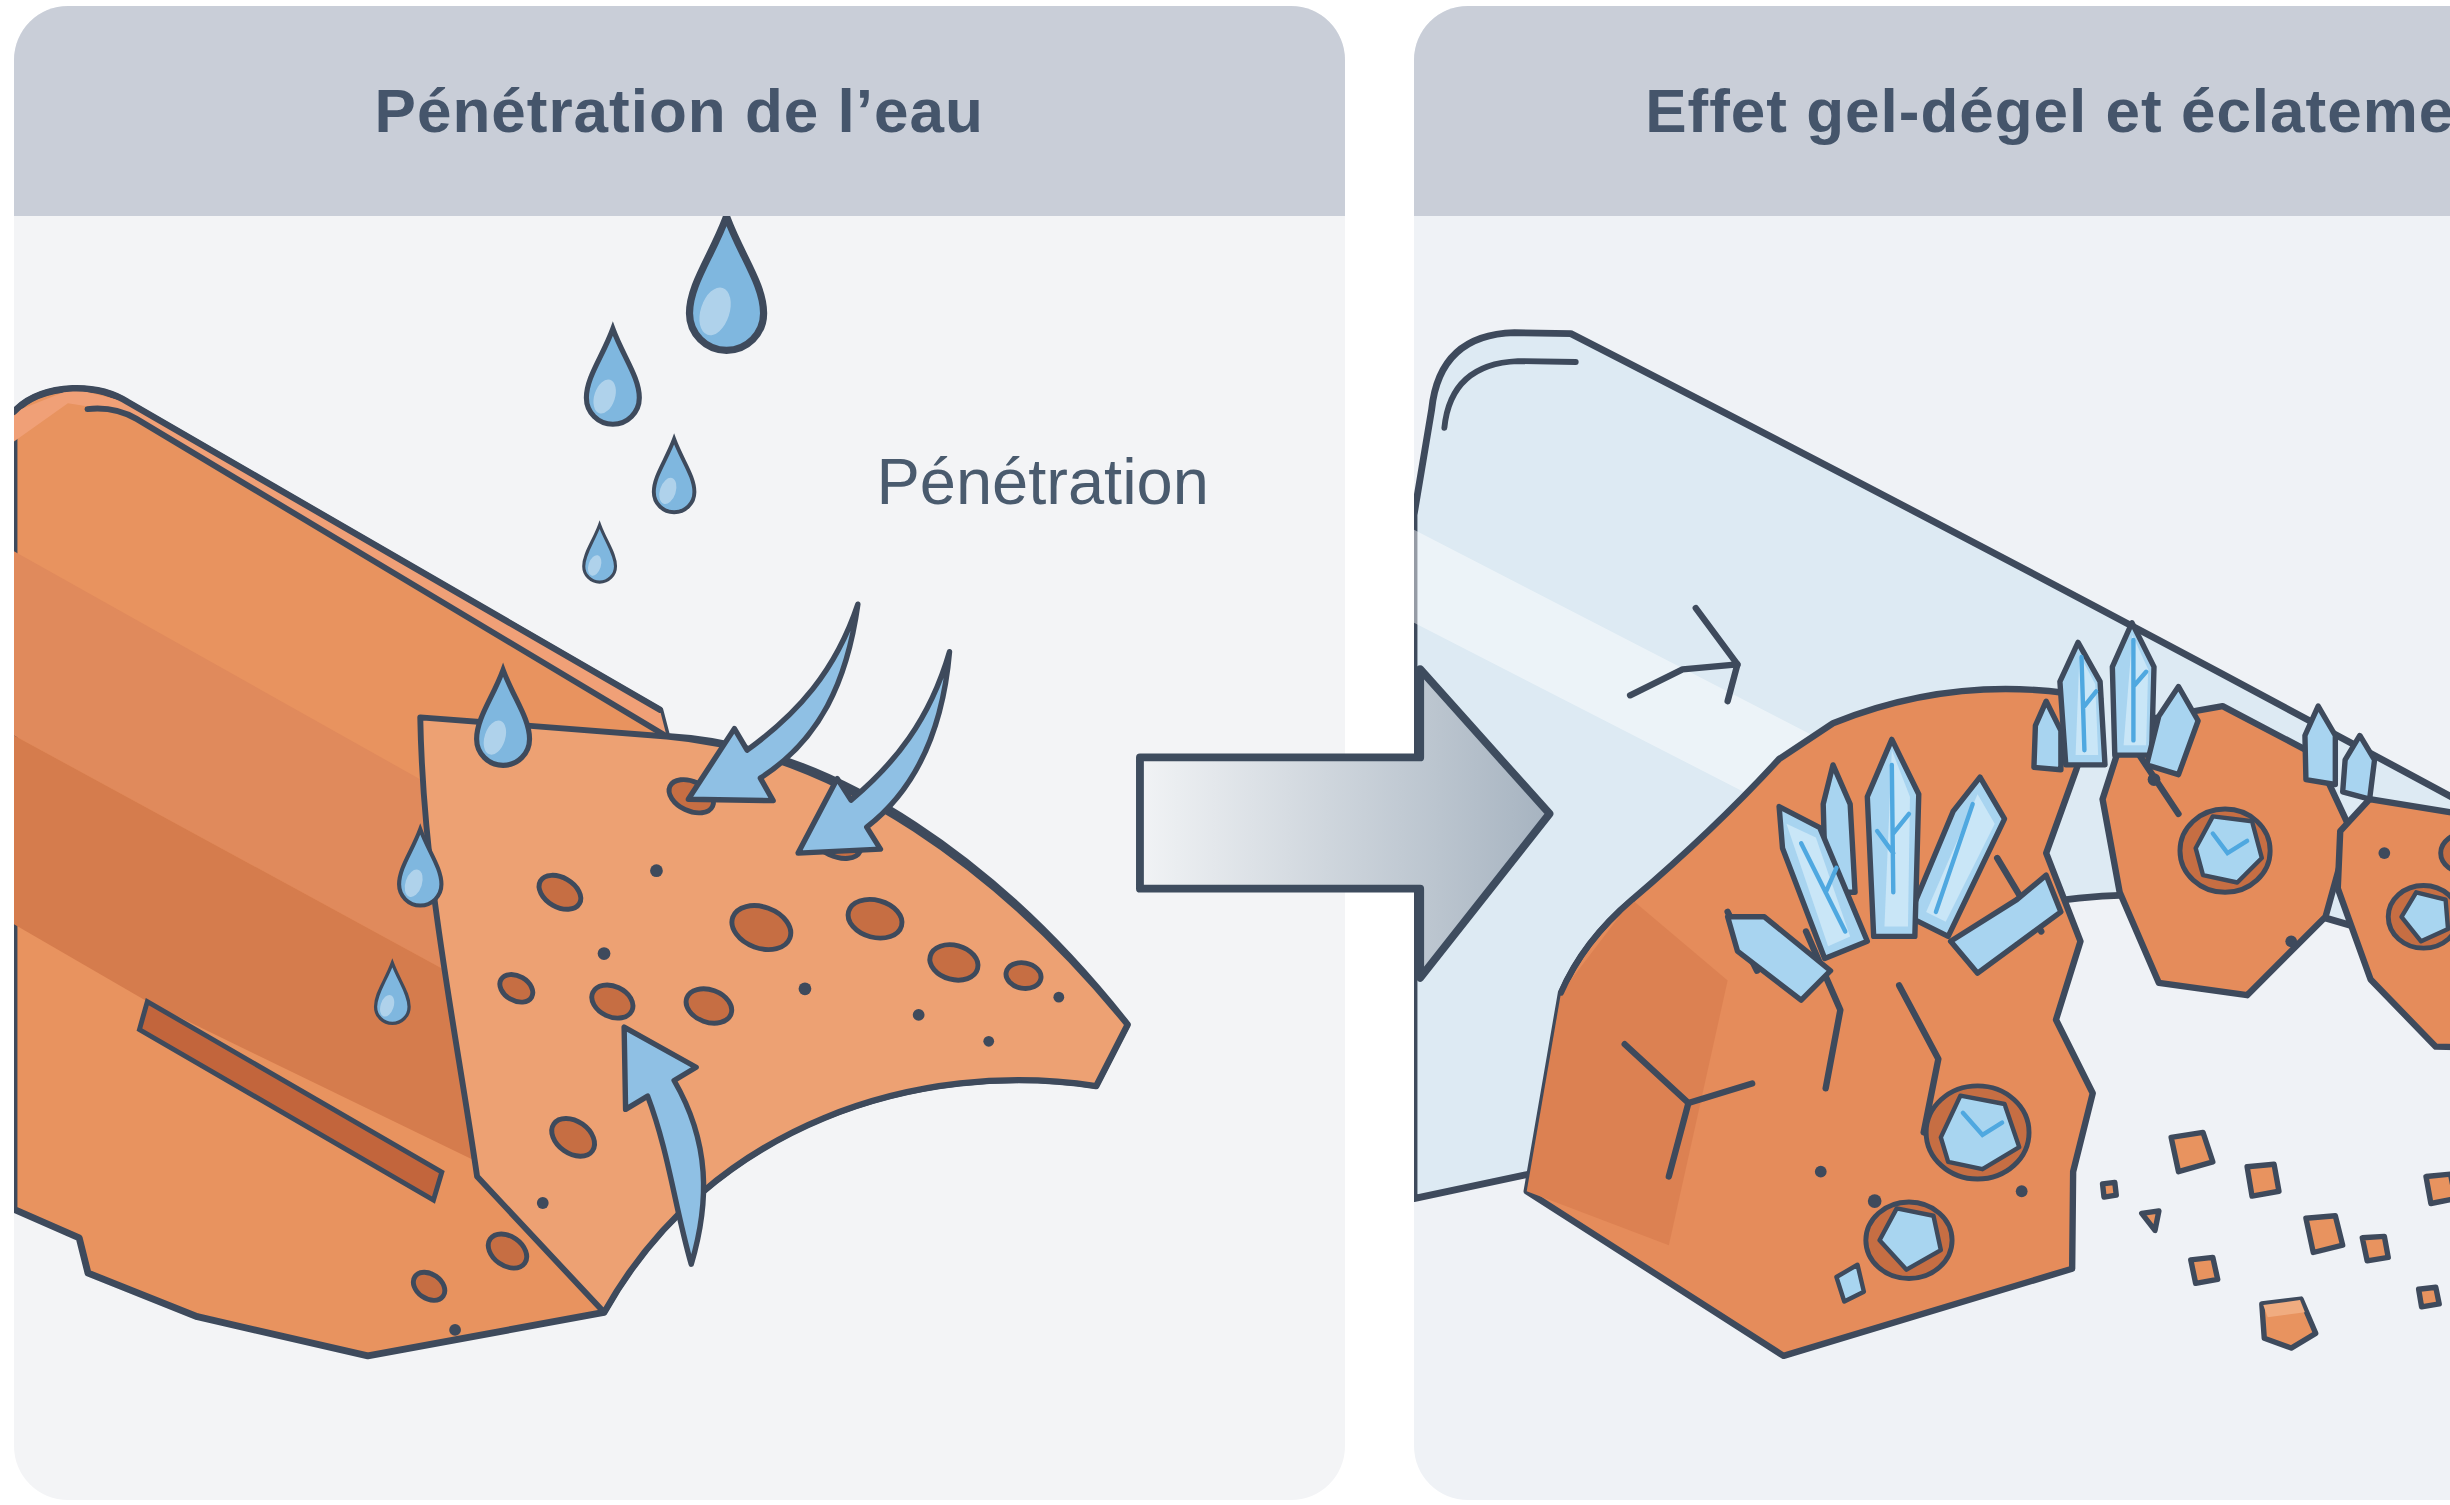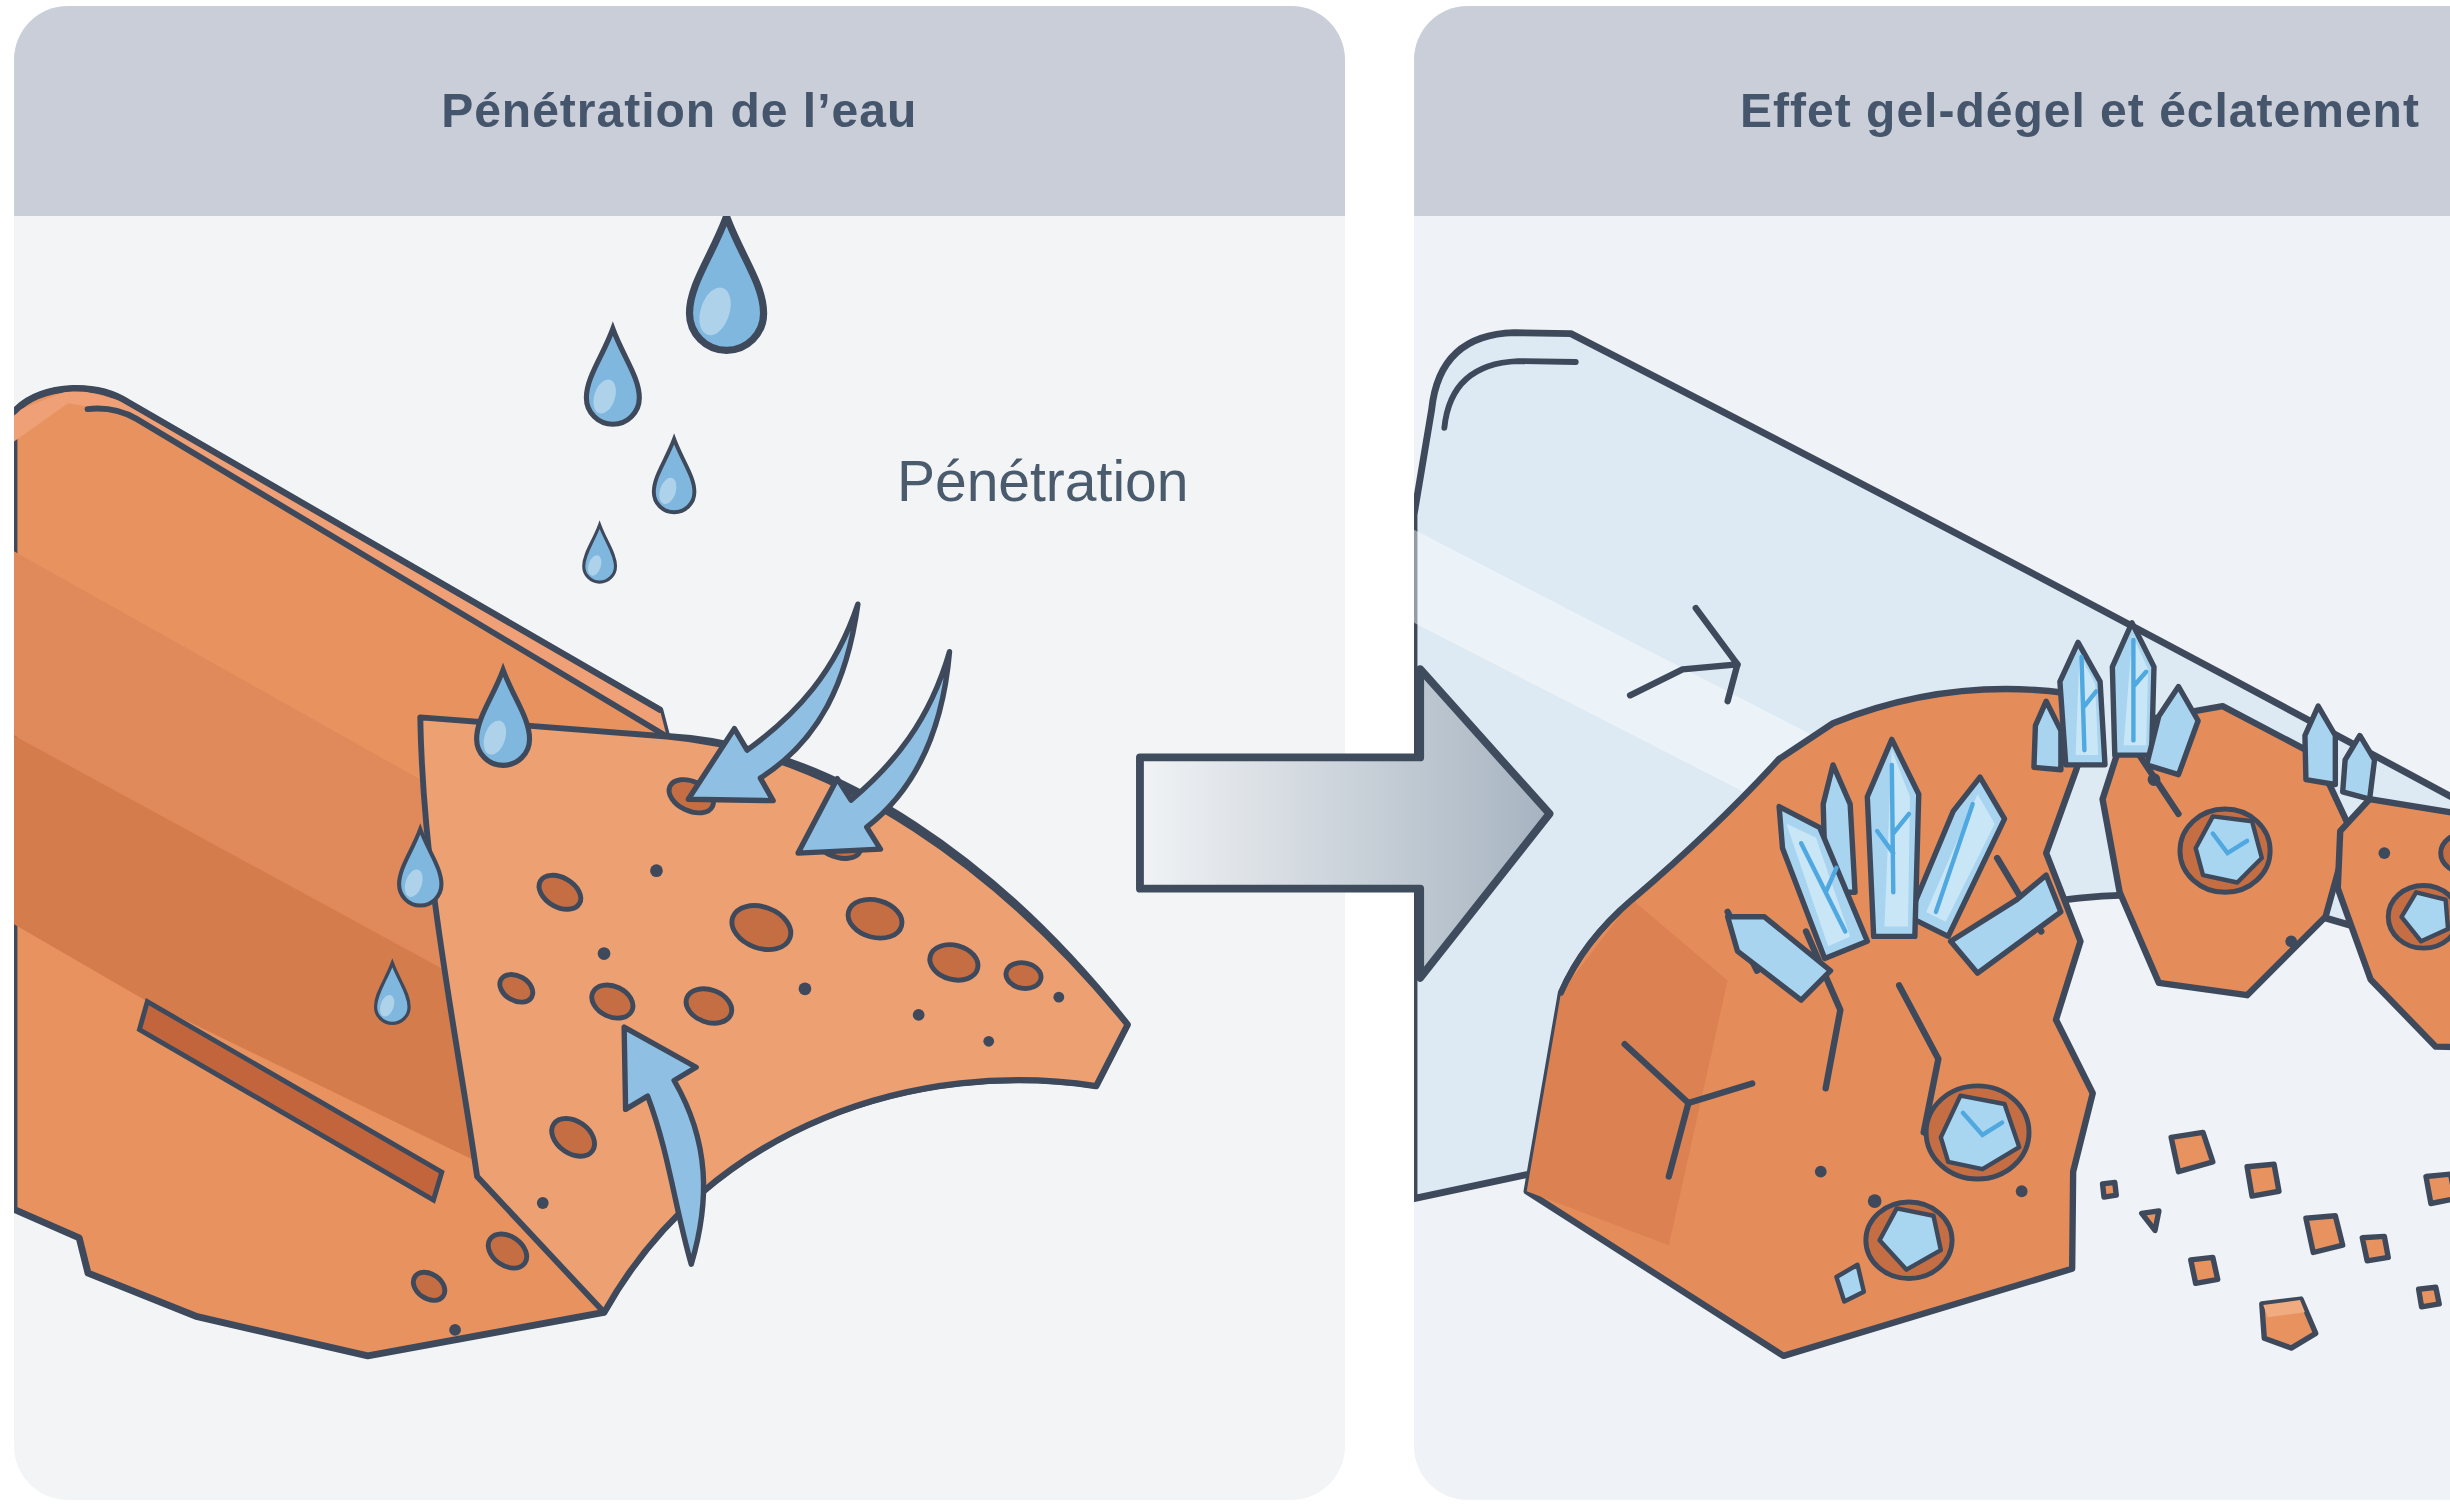--- a/index.html
+++ b/index.html
@@ -10,7 +10,7 @@
   .panel.right{left:1414px;width:1332px;background:var(--panel_bg_right);}
   .panel-header{position:absolute;left:0;top:0;width:100%;height:210px;
     background:var(--header_bg);display:flex;align-items:center;justify-content:center;}
-  .panel-title{margin:0;font-size:48px;font-weight:700;letter-spacing:1px;
+  .panel-title{margin:0;font-size:62px;font-weight:700;letter-spacing:1px;
     color:var(--title_text);}
   .panel-body{position:absolute;left:0;top:210px;width:100%;height:1284px;}
   .panel-body svg{position:absolute;left:0;top:0;}

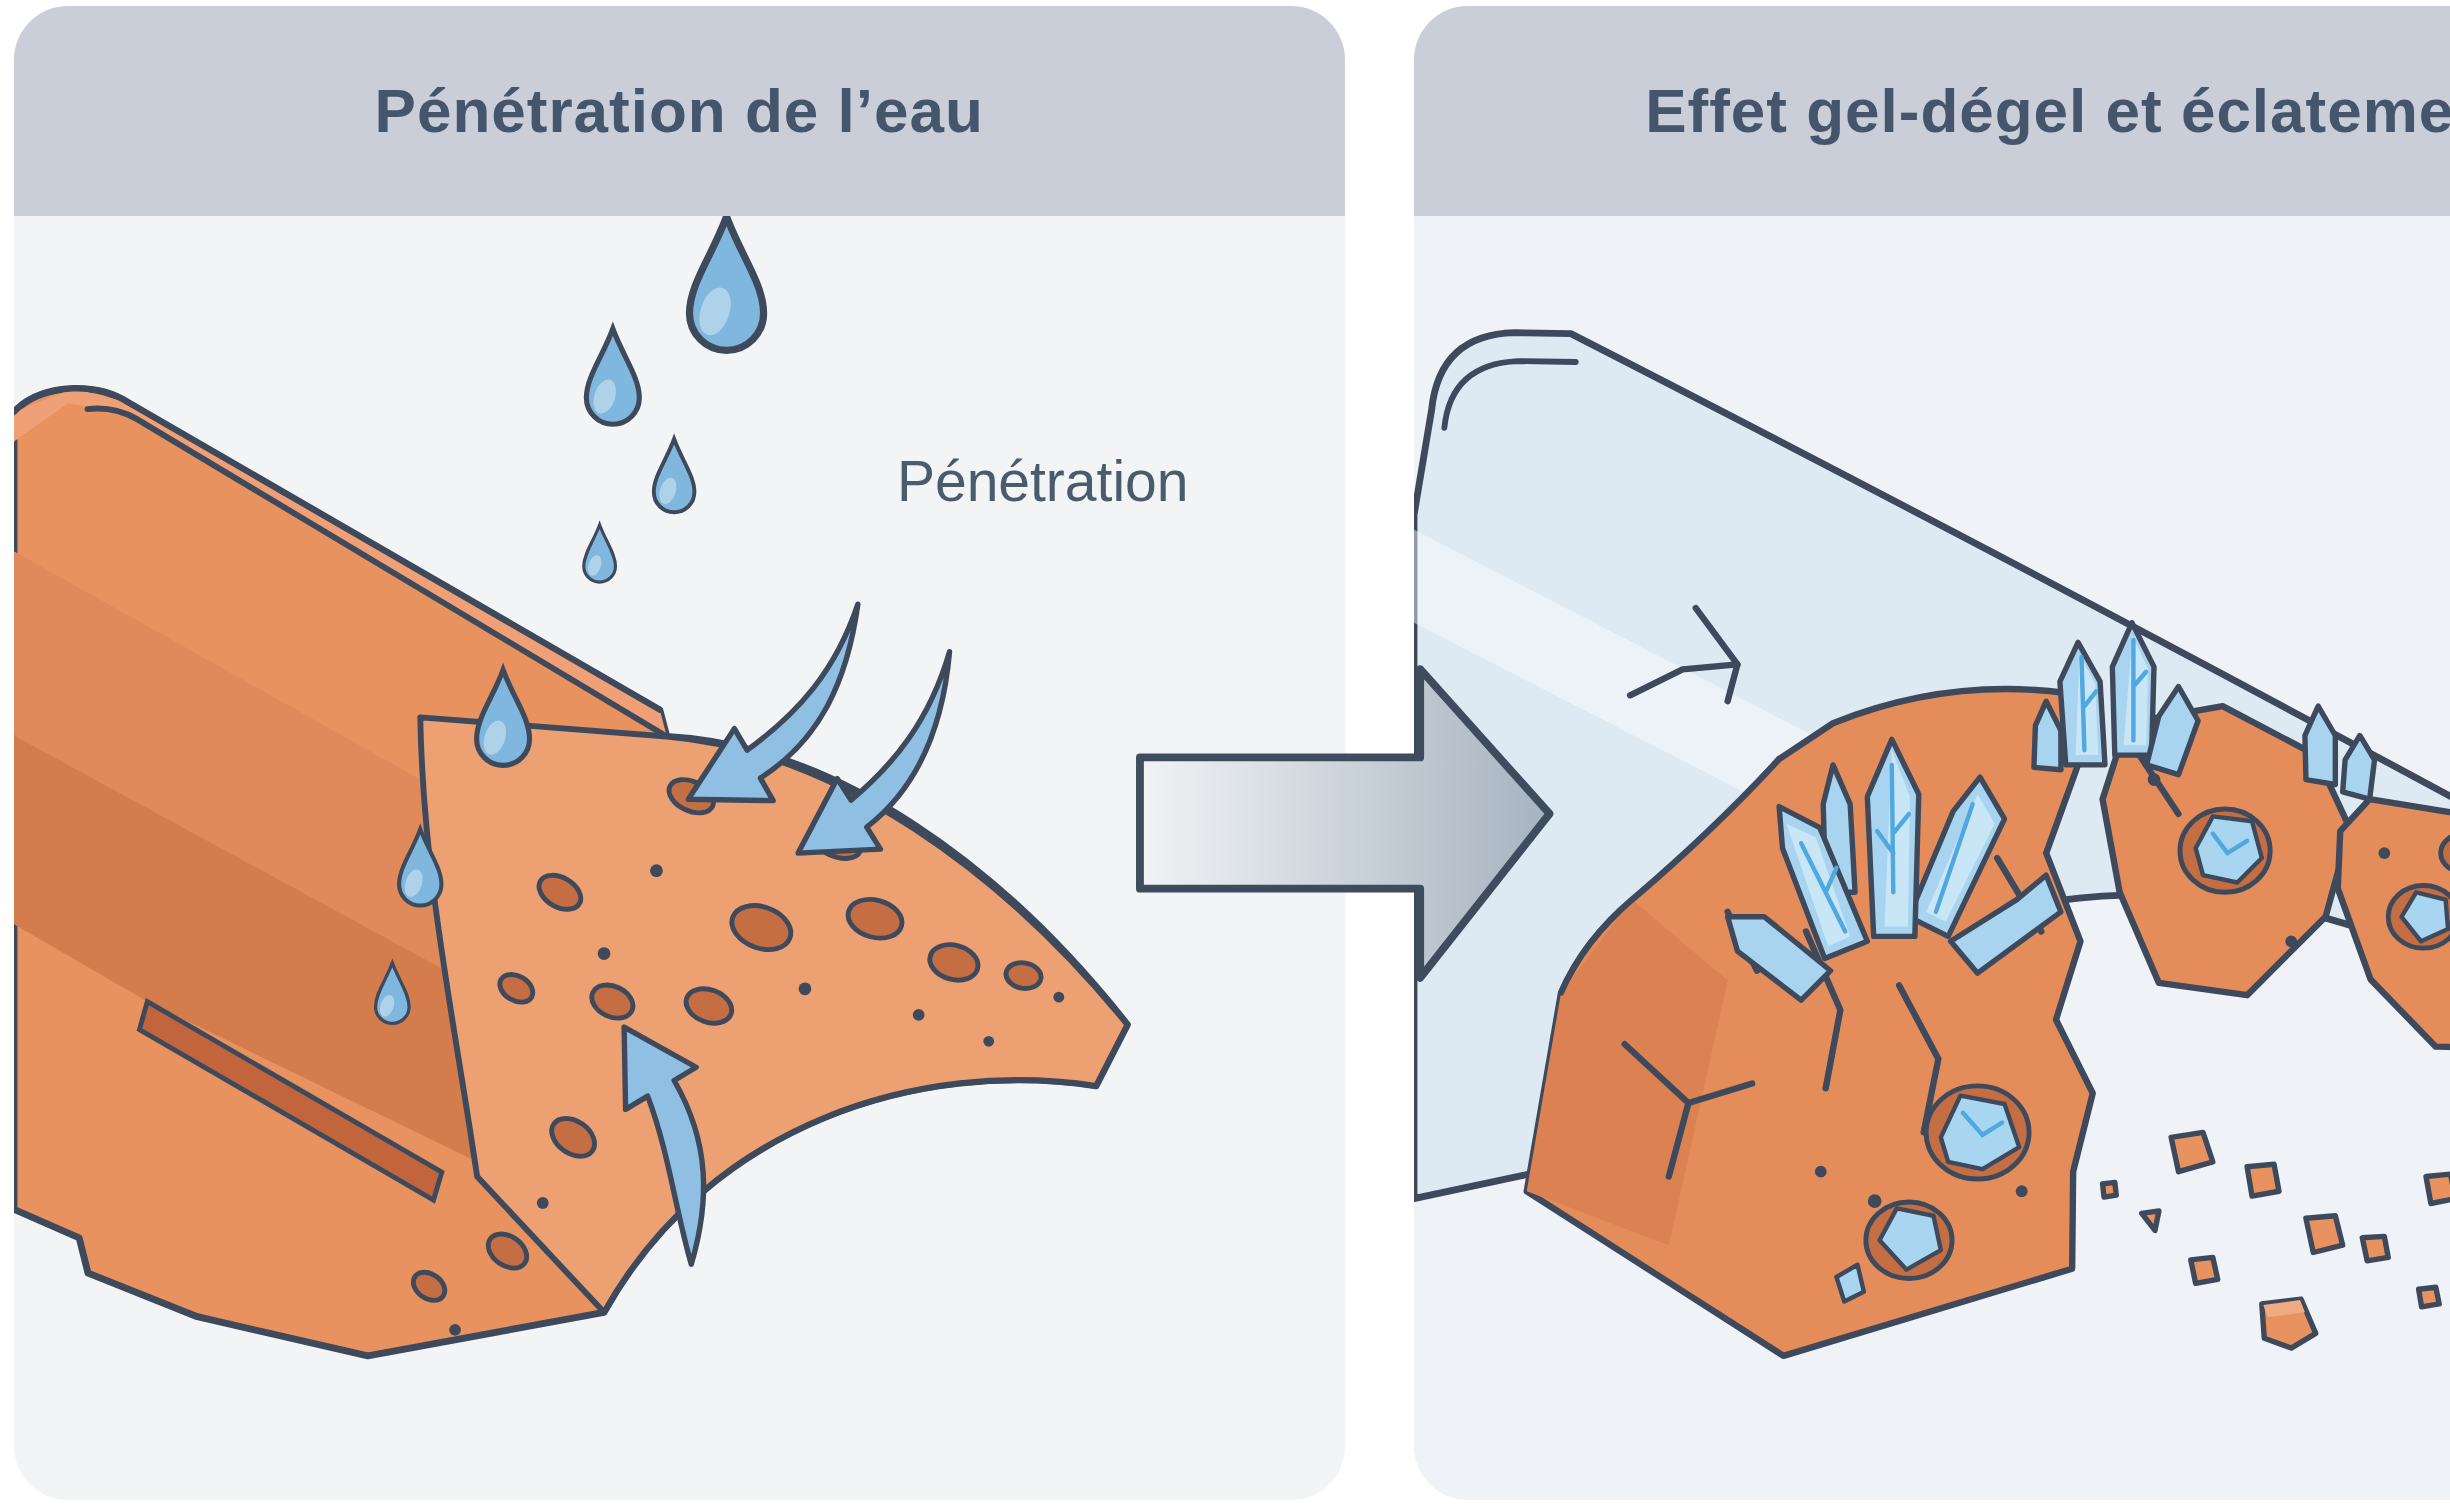--- a/index.html
+++ b/index.html
@@ -15,7 +15,7 @@
   .panel-body{position:absolute;left:0;top:210px;width:100%;height:1284px;}
   .panel-body svg{position:absolute;left:0;top:0;}
   .annotation{position:absolute;left:735px;top:221px;width:588px;text-align:center;
-    font-size:57px;line-height:89px;color:var(--annotation_text);}
+    font-size:65px;line-height:89px;color:var(--annotation_text);}
   .transition-arrow-svg{position:absolute;left:0;top:0;width:2760px;height:1505px;
     pointer-events:none;z-index:5;}
   

